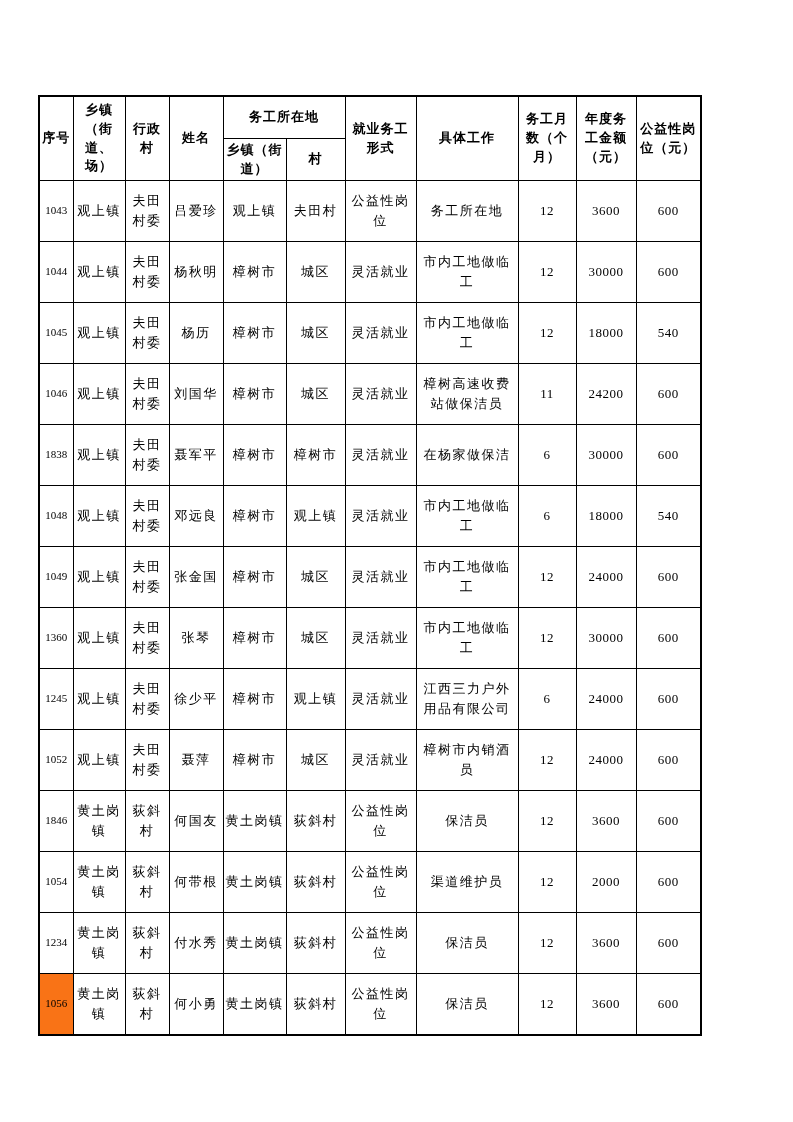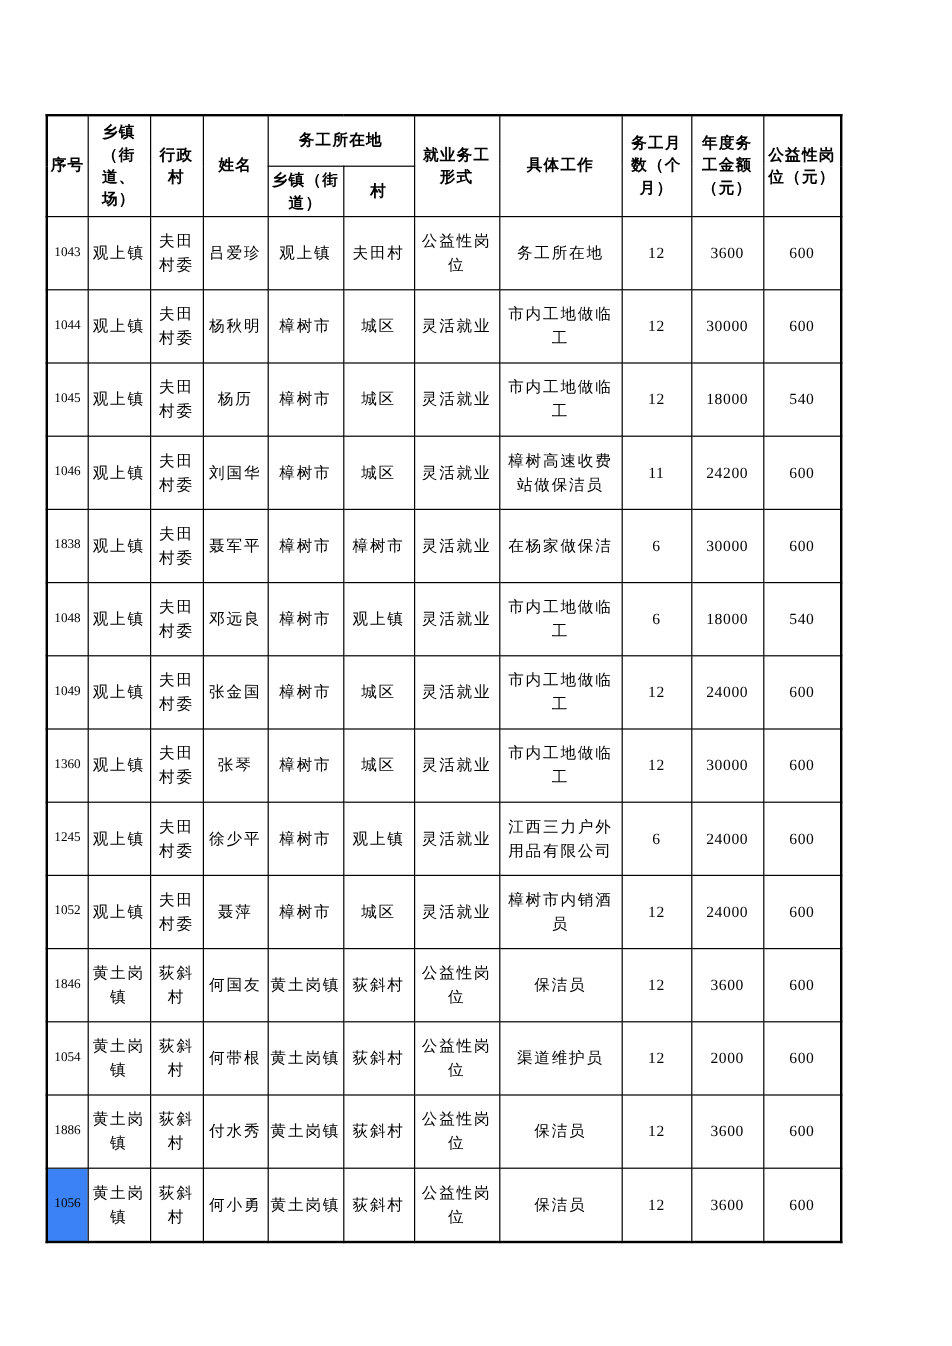--- a/index.html
+++ b/index.html
@@ -259,7 +259,7 @@
     <td class="c-num">600</td>
   </tr>
         <tr>
-    <td class="c-id">1886</td>
+    <td class="c-id">1234</td>
     <td>黄土岗镇</td>
     <td>荻斜村</td>
     <td>付水秀</td>

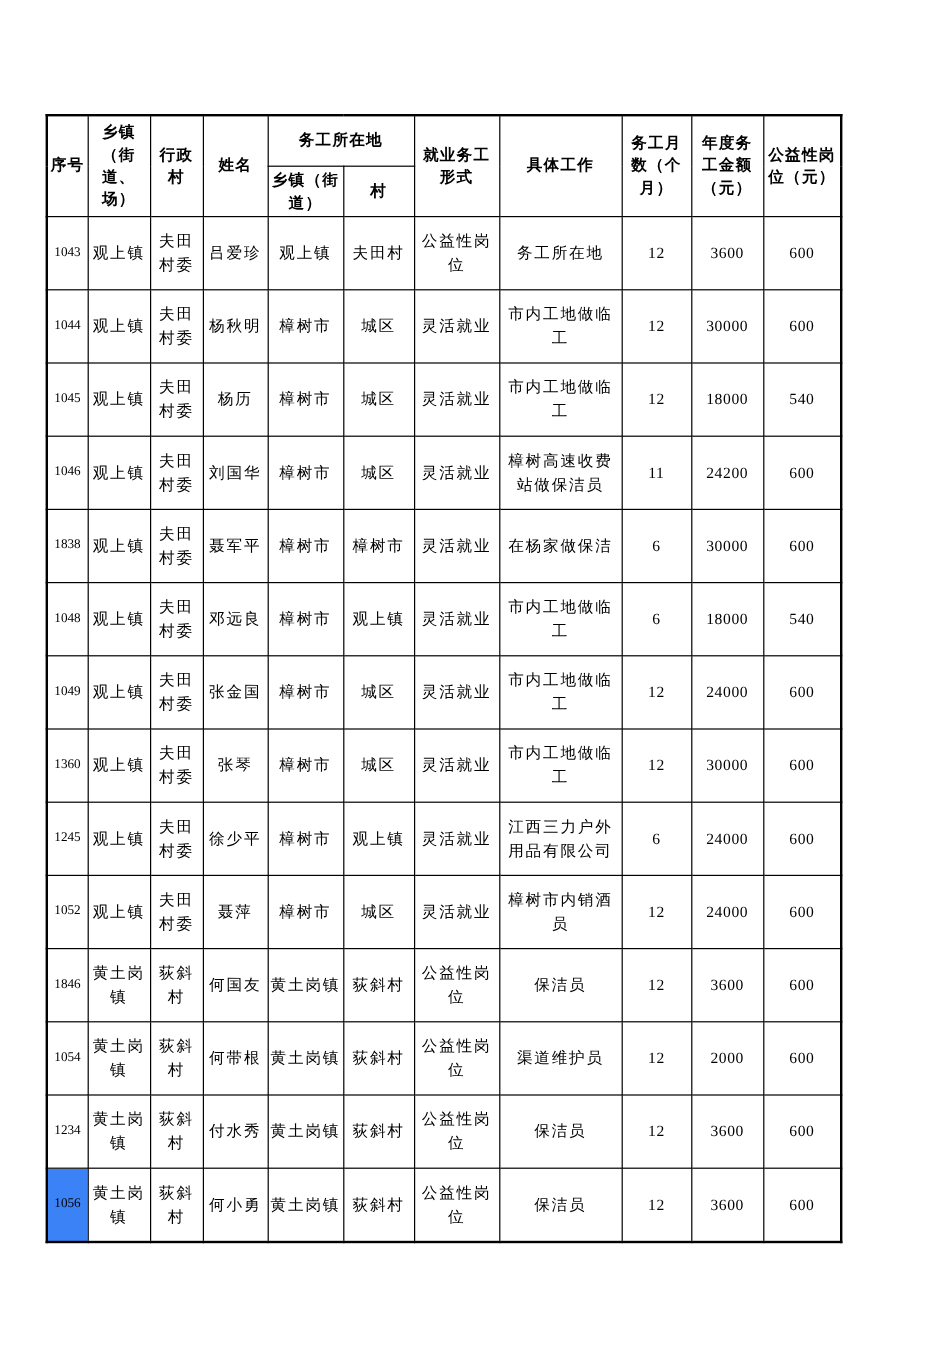--- a/index.html
+++ b/index.html
@@ -272,7 +272,7 @@
     <td class="c-num">600</td>
   </tr>
         <tr>
-    <td class="c-id" style="background-color: #3b82f6;">1056</td>
+    <td class="c-id" style="background-color: #f97316;">1056</td>
     <td>黄土岗镇</td>
     <td>荻斜村</td>
     <td>何小勇</td>

